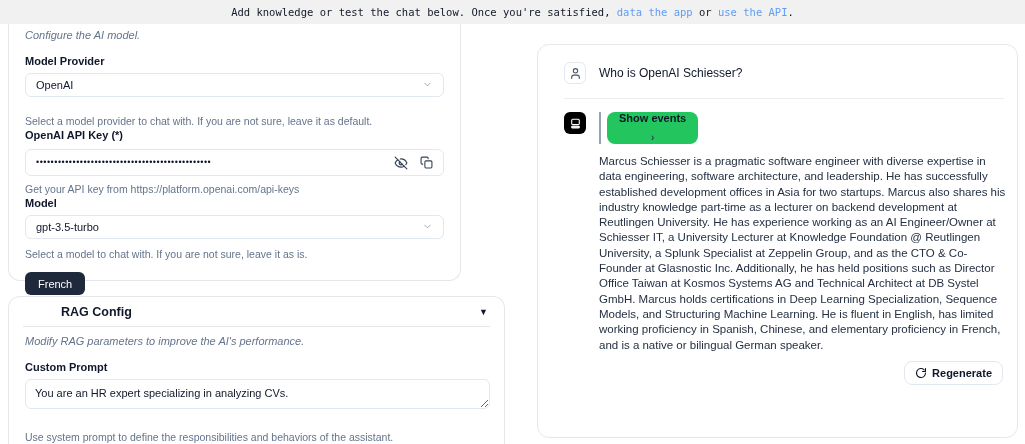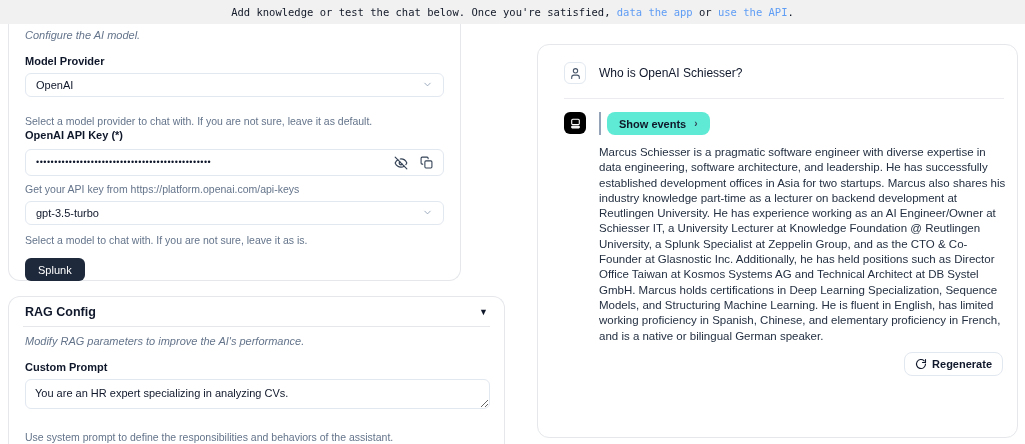--- a/index.html
+++ b/index.html
@@ -56,9 +56,9 @@
   .chat-divider { height:1px; background:#ececf0; margin:14px 0 13px 0; width:440px; }
 
   .events { margin-left:13px; border-left:2px solid #94a3b8; padding-left:6px; }
-  .btn-events { background:#5eead4; border:none; border-radius:8px; height:23px;
+  .btn-events { background:#22c55e; border:none; border-radius:8px; height:32px;
     padding:0 12px; font-size:11px; font-weight:600; color:#0f172a;
-    font-family:inherit; cursor:pointer; display:flex; align-items:center; gap:8px; }
+    font-family:inherit; cursor:pointer; display:flex; align-items:center; gap:8px;flex-direction:column; }
   .btn-events .chev2 { font-size:10px; color:#334155; }
 
   .answer { margin:10px 0 0 35px; width:411px; font-size:11.5px;

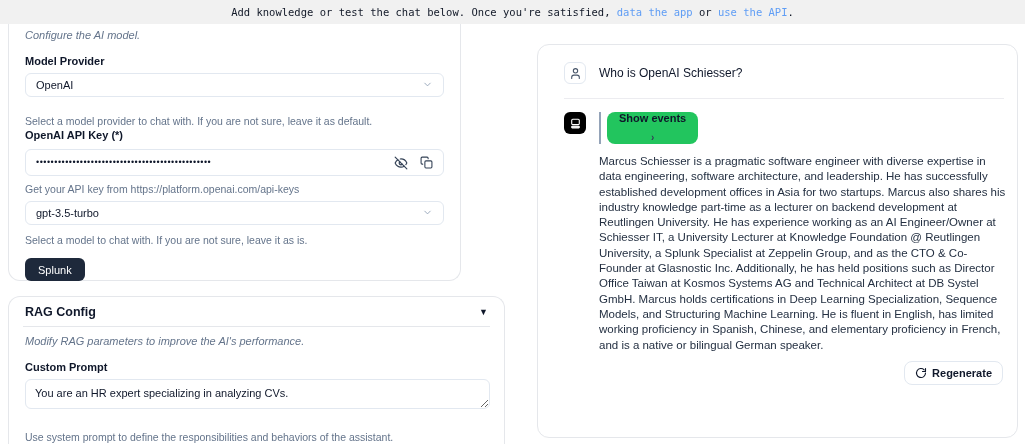--- a/index.html
+++ b/index.html
@@ -116,6 +116,7 @@
   </div>
   <div class="help mt7">Get your API key from https://platform.openai.com/api-keys</div>
 
+  <div class="lbl mt2">Model</div>
   <div class="select mt6">
     <span>gpt-3.5-turbo</span>
     <span class="chev">

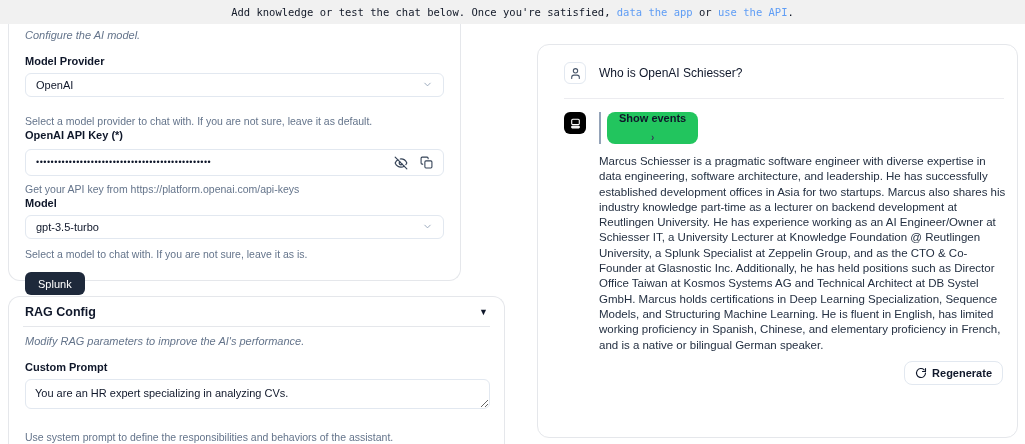--- a/index.html
+++ b/index.html
@@ -127,7 +127,7 @@
   </div>
   <div class="help mt9">Select a model to chat with. If you are not sure, leave it as is.</div>
 
-  <button class="btn-primary mt12">Splunk</button>
+  <button class="btn-primary mt12">French</button>
 </div>
 
 <div class="card card-rag">

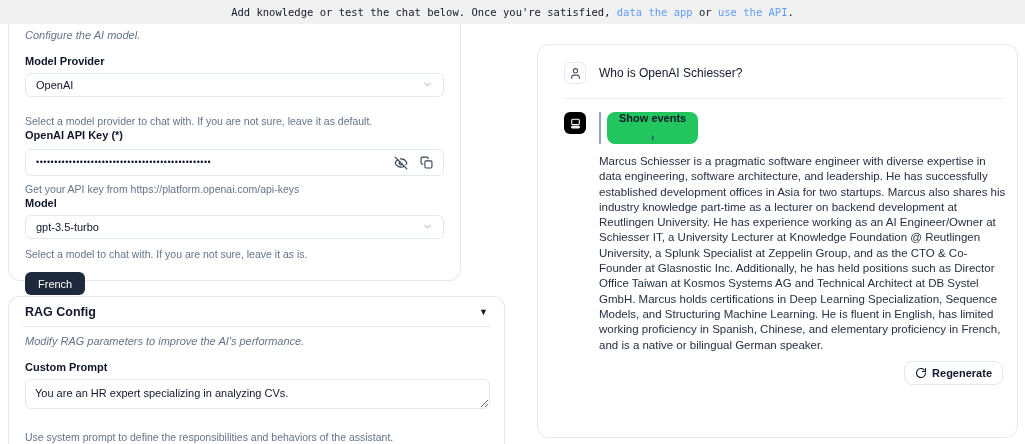--- a/index.html
+++ b/index.html
@@ -39,7 +39,7 @@
     height:23px; padding:0 13px; font-size:11px; font-family:inherit; cursor:pointer; }
 
   .rag-head { display:flex; align-items:center; justify-content:space-between; }
-  .rag-title { font-size:12.5px; font-weight:700; color:#0f172a; }
+  .rag-title { font-size:12.5px; font-weight:700; color:#0f172a;margin-left:36px; }
   .caret { font-size:9px; color:#0f172a; cursor:pointer; }
   .divider { height:1px; background:#e5e7eb; margin:7px -2px 8px -2px; }
 

